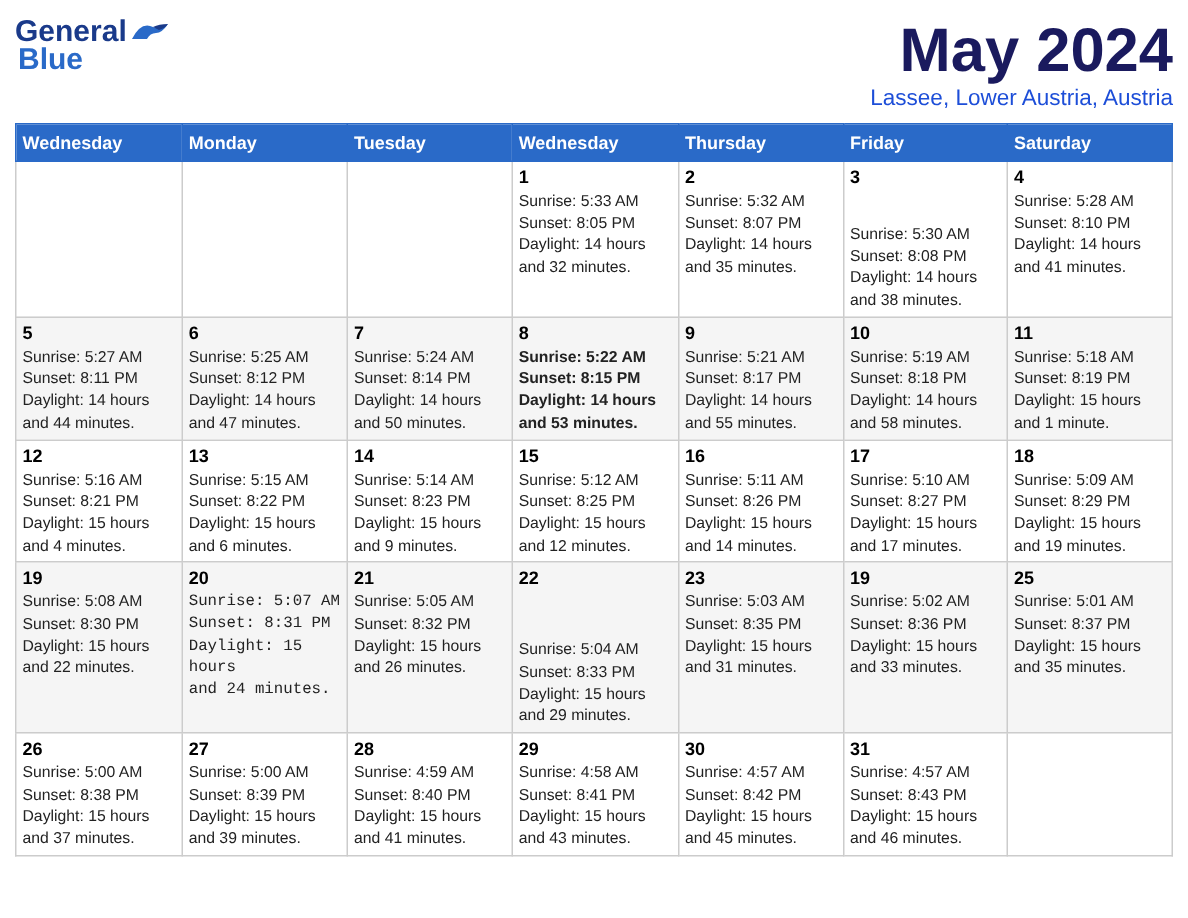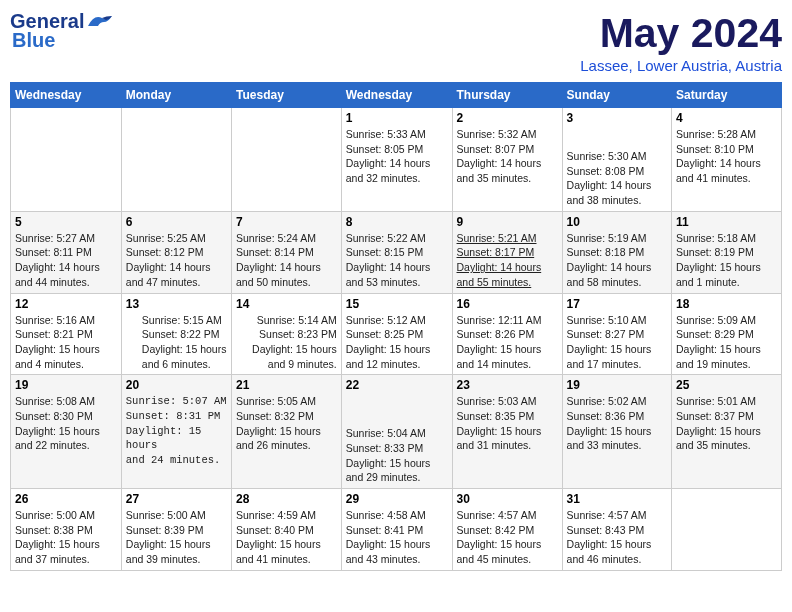--- a/index.html
+++ b/index.html
@@ -105,7 +105,7 @@
         <th>Tuesday</th>
         <th>Wednesday</th>
         <th>Thursday</th>
-        <th>Sunday</th>
+        <th>Friday</th>
         <th>Saturday</th>
       </tr>
   </thead>

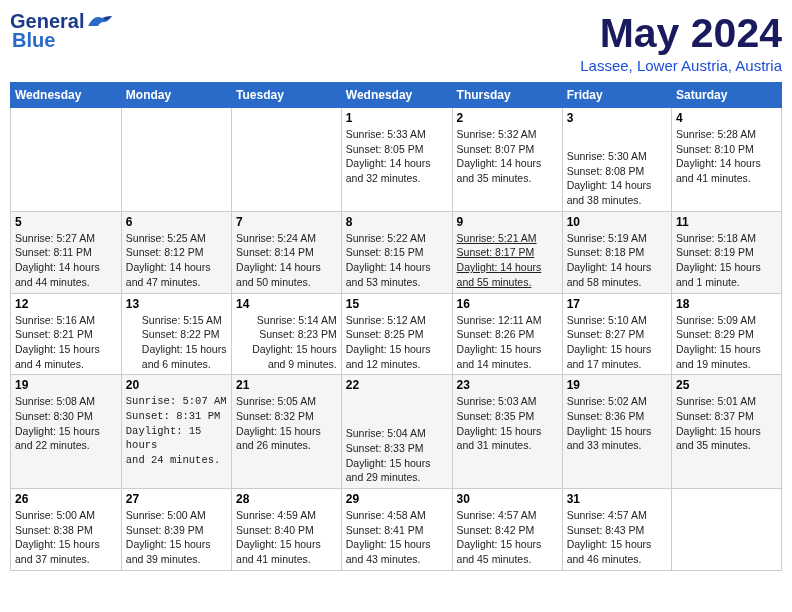--- a/index.html
+++ b/index.html
@@ -167,7 +167,7 @@
         </td>
         <td>
           <span class="day-num">8</span>
-          <div class="day-info" style="white-space: pre-line;">Sunrise: 5:22 AM
+          <div class="day-info" style="white-space: pre-line; font-weight: bold;">Sunrise: 5:22 AM
 Sunset: 8:15 PM
 Daylight: 14 hours
 and 53 minutes.</div>

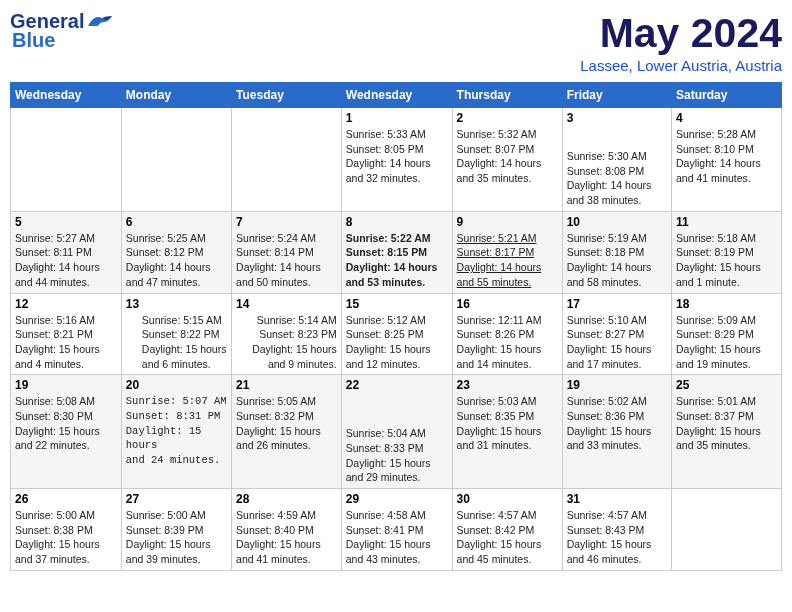--- a/index.html
+++ b/index.html
@@ -174,7 +174,7 @@
         </td>
         <td>
           <span class="day-num">9</span>
-          <div class="day-info" style="white-space: pre-line; text-decoration: underline;">Sunrise: 5:21 AM
+          <div class="day-info" style="white-space: pre-line;">Sunrise: 5:21 AM
 Sunset: 8:17 PM
 Daylight: 14 hours
 and 55 minutes.</div>

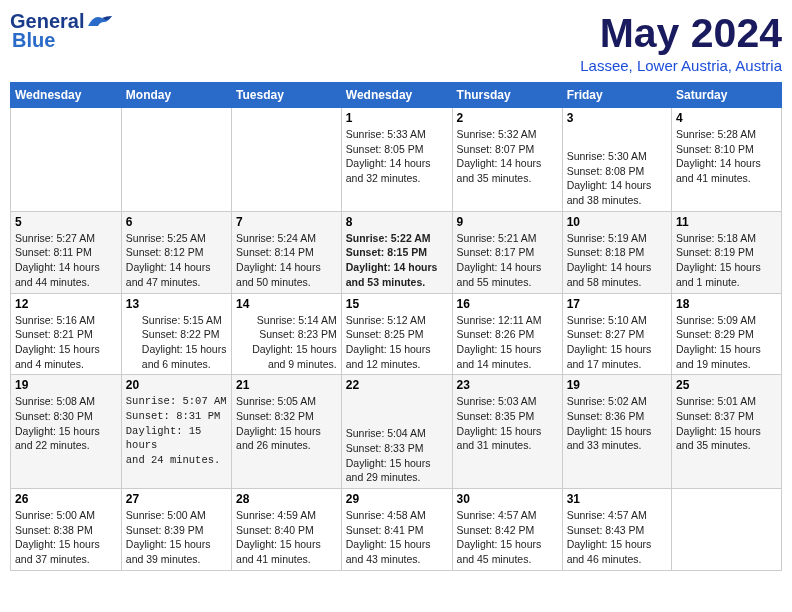--- a/index.html
+++ b/index.html
@@ -204,7 +204,7 @@
         </td>
         <td>
           <span class="day-num">13</span>
-          <div class="day-info" style="white-space: pre-line; margin-left: 16px;">Sunrise: 5:15 AM
+          <div class="day-info" style="white-space: pre-line;">Sunrise: 5:15 AM
 Sunset: 8:22 PM
 Daylight: 15 hours
 and 6 minutes.</div>

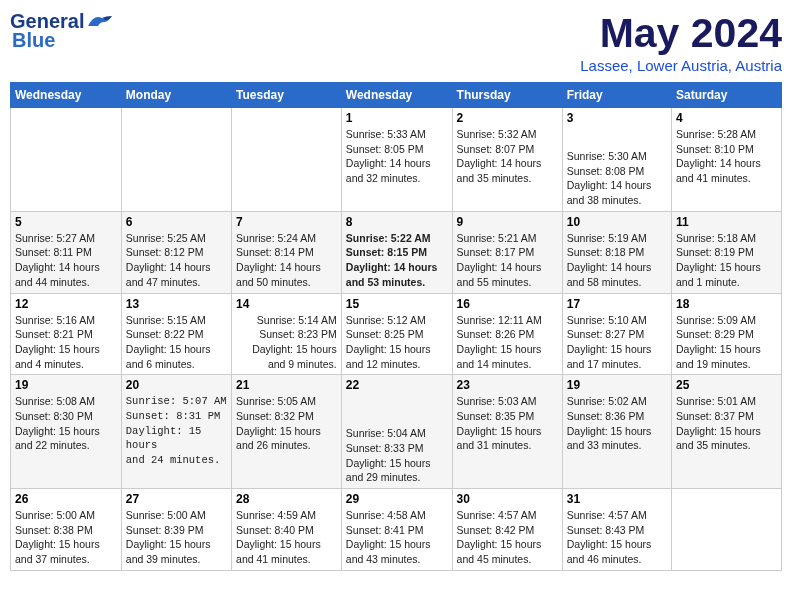--- a/index.html
+++ b/index.html
@@ -211,7 +211,7 @@
         </td>
         <td>
           <span class="day-num">14</span>
-          <div class="day-info" style="white-space: pre-line; text-align: right;">Sunrise: 5:14 AM
+          <div class="day-info" style="white-space: pre-line;">Sunrise: 5:14 AM
 Sunset: 8:23 PM
 Daylight: 15 hours
 and 9 minutes.</div>

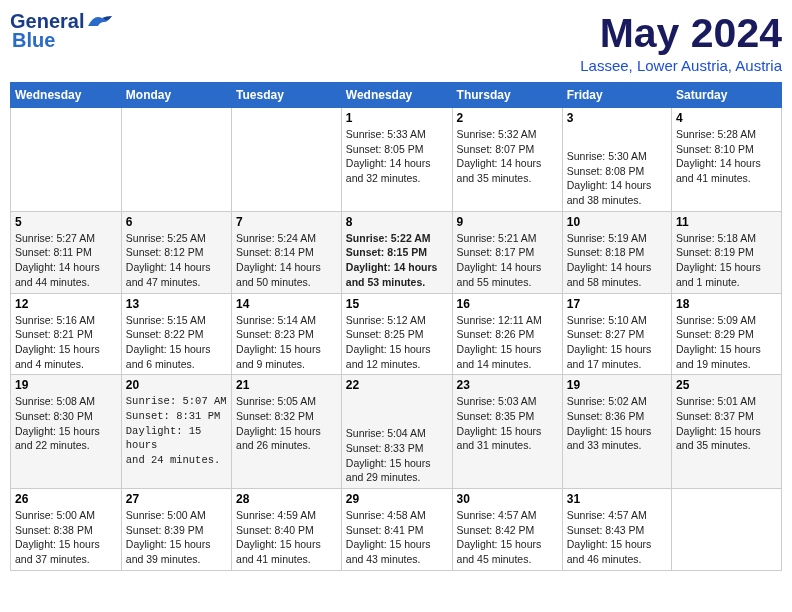--- a/index.html
+++ b/index.html
@@ -225,7 +225,7 @@
         </td>
         <td>
           <span class="day-num">16</span>
-          <div class="day-info" style="white-space: pre-line;">Sunrise: 12:11 AM
+          <div class="day-info" style="white-space: pre-line;">Sunrise: 5:11 AM
 Sunset: 8:26 PM
 Daylight: 15 hours
 and 14 minutes.</div>

